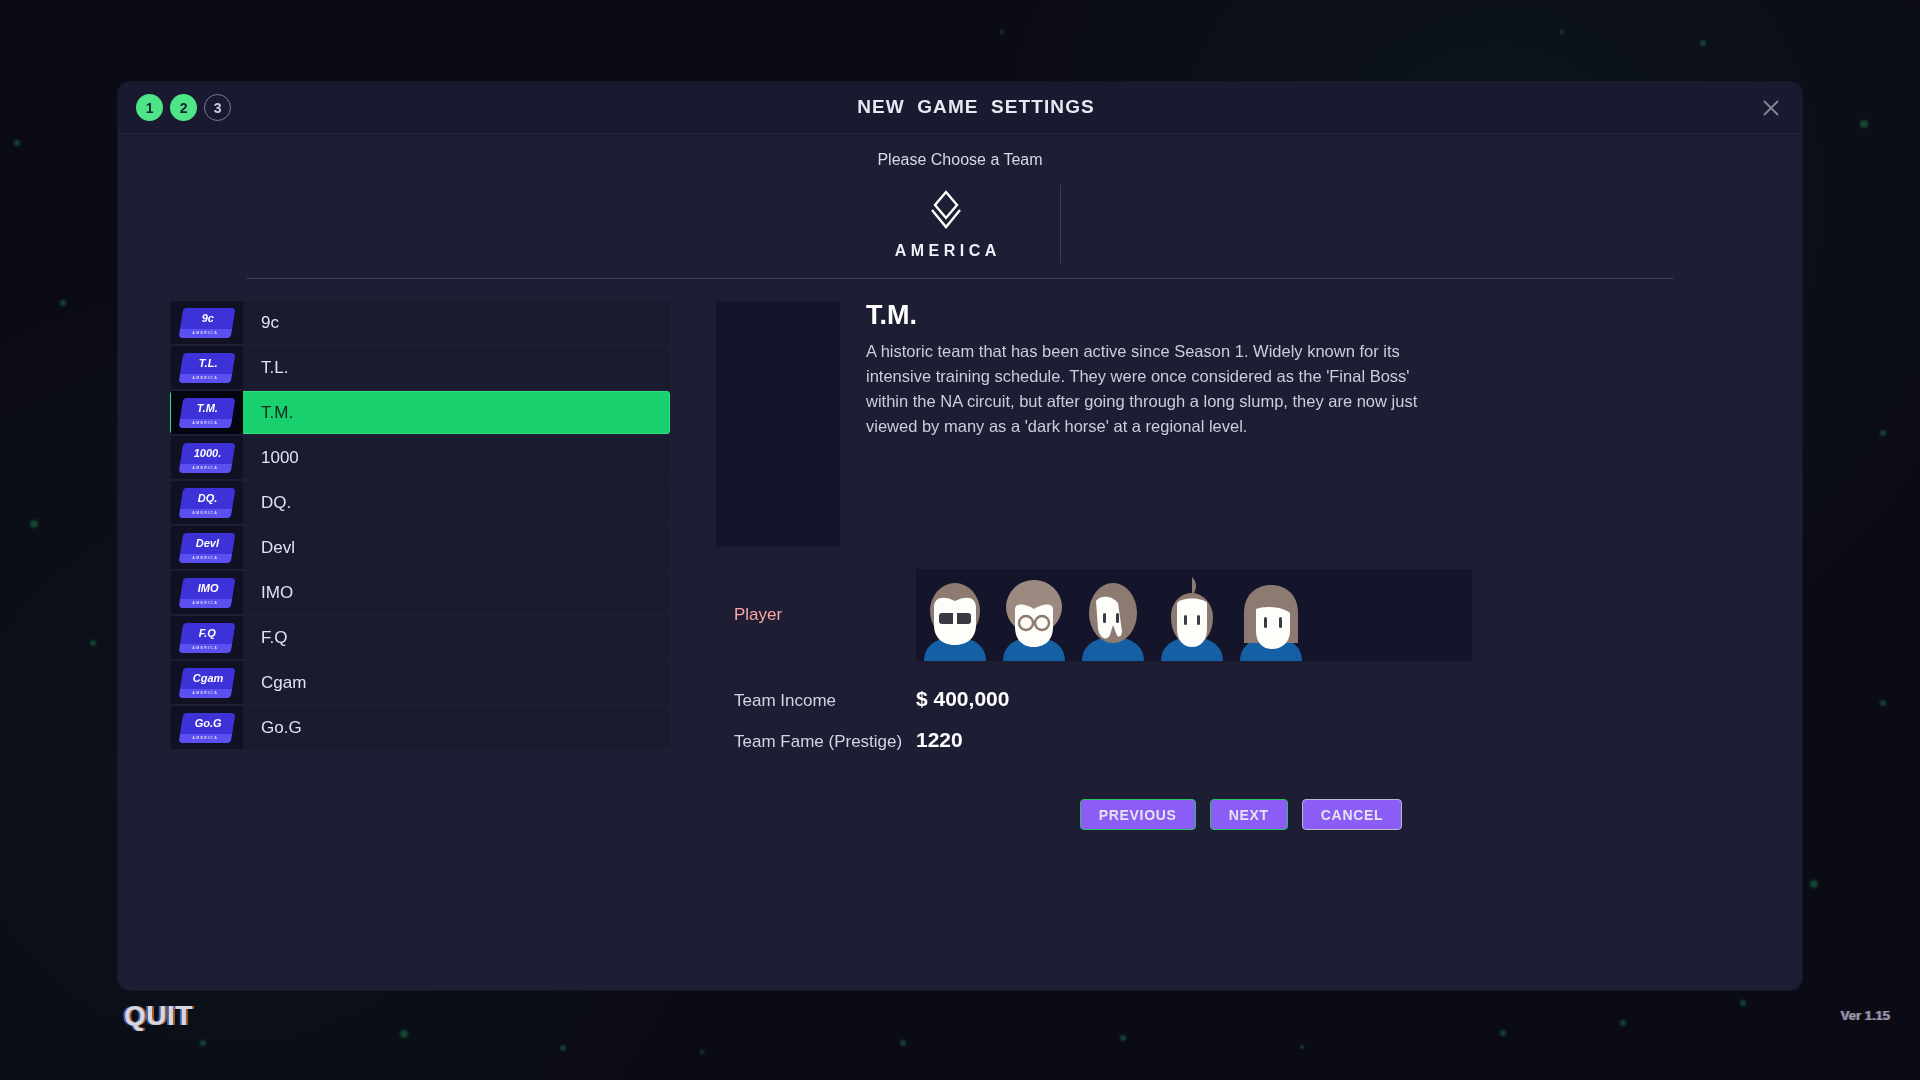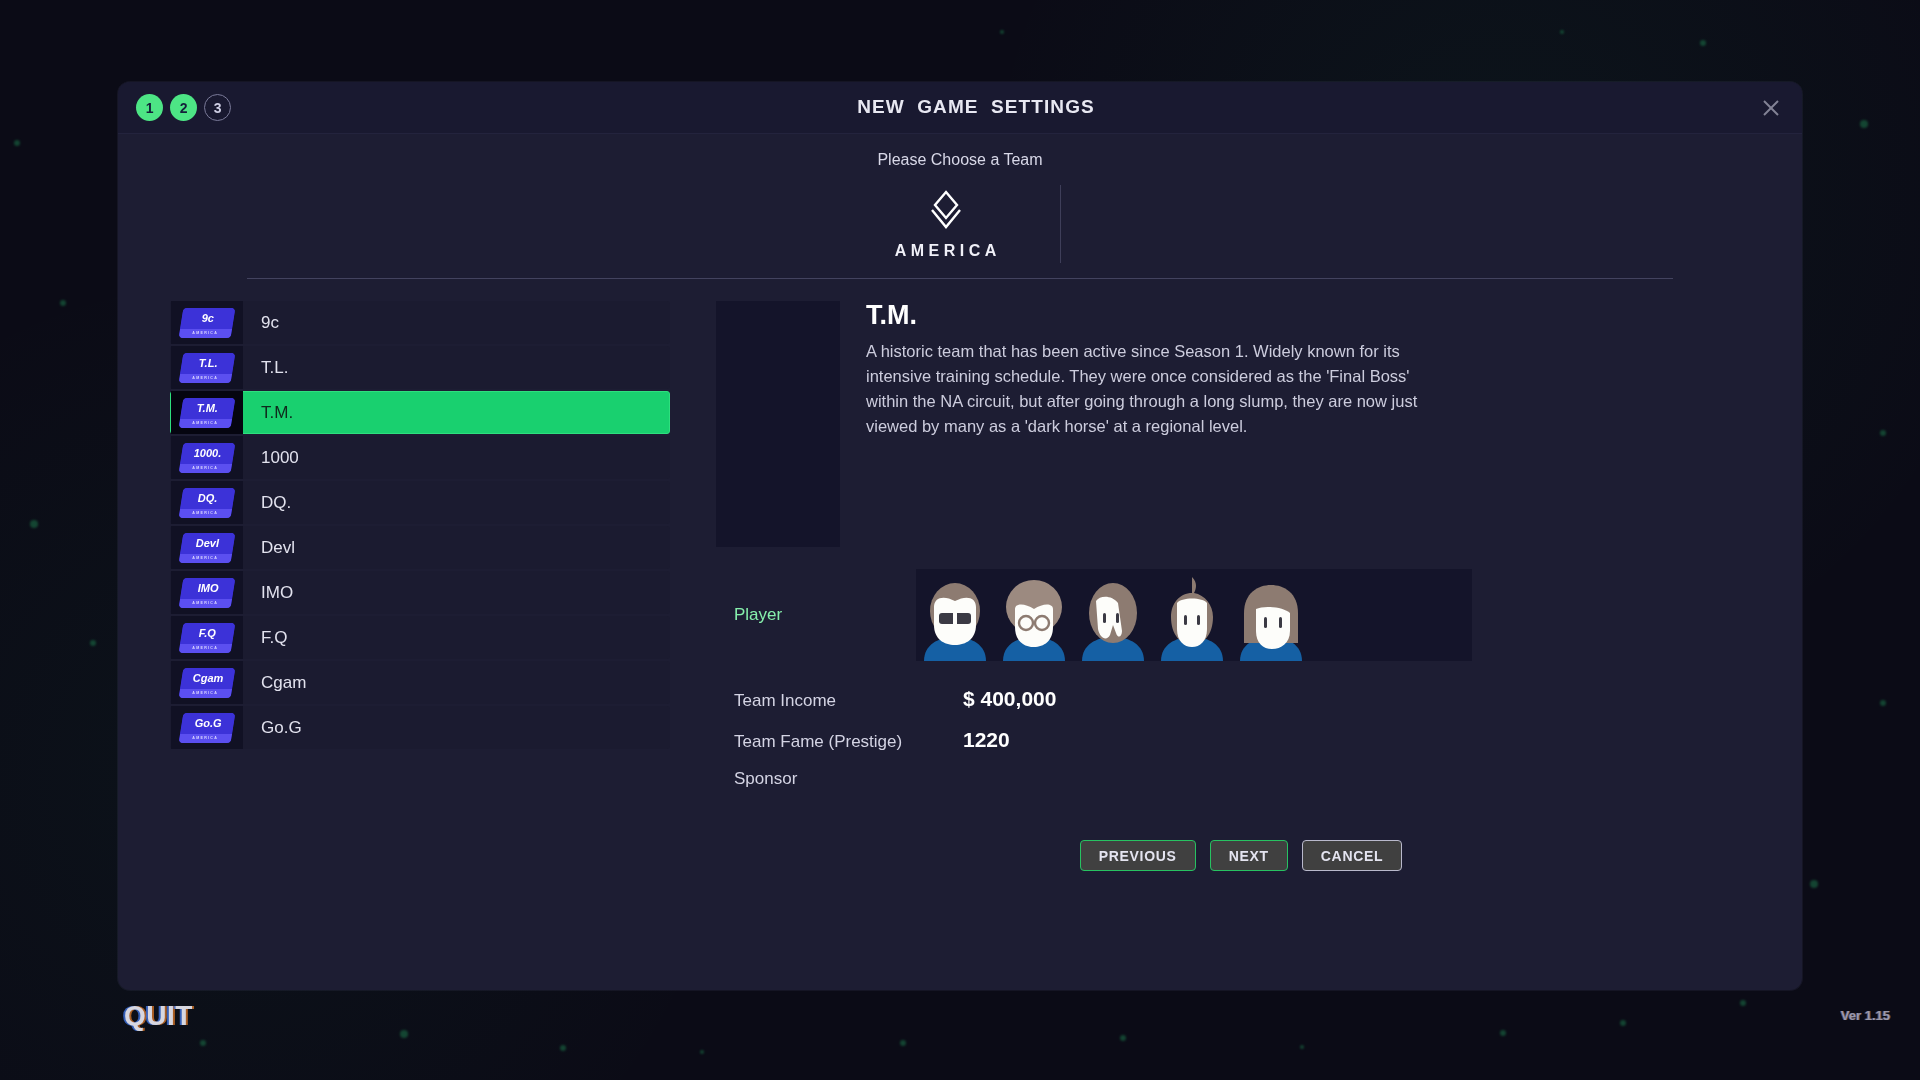--- a/index.html
+++ b/index.html
@@ -310,7 +310,7 @@
   #player-label {
     width: 200px;
     padding-left: 18px;
-    color: #86efac;
+    color: #fca5a5;
     font-size: 17px;
   }
   #avatars {

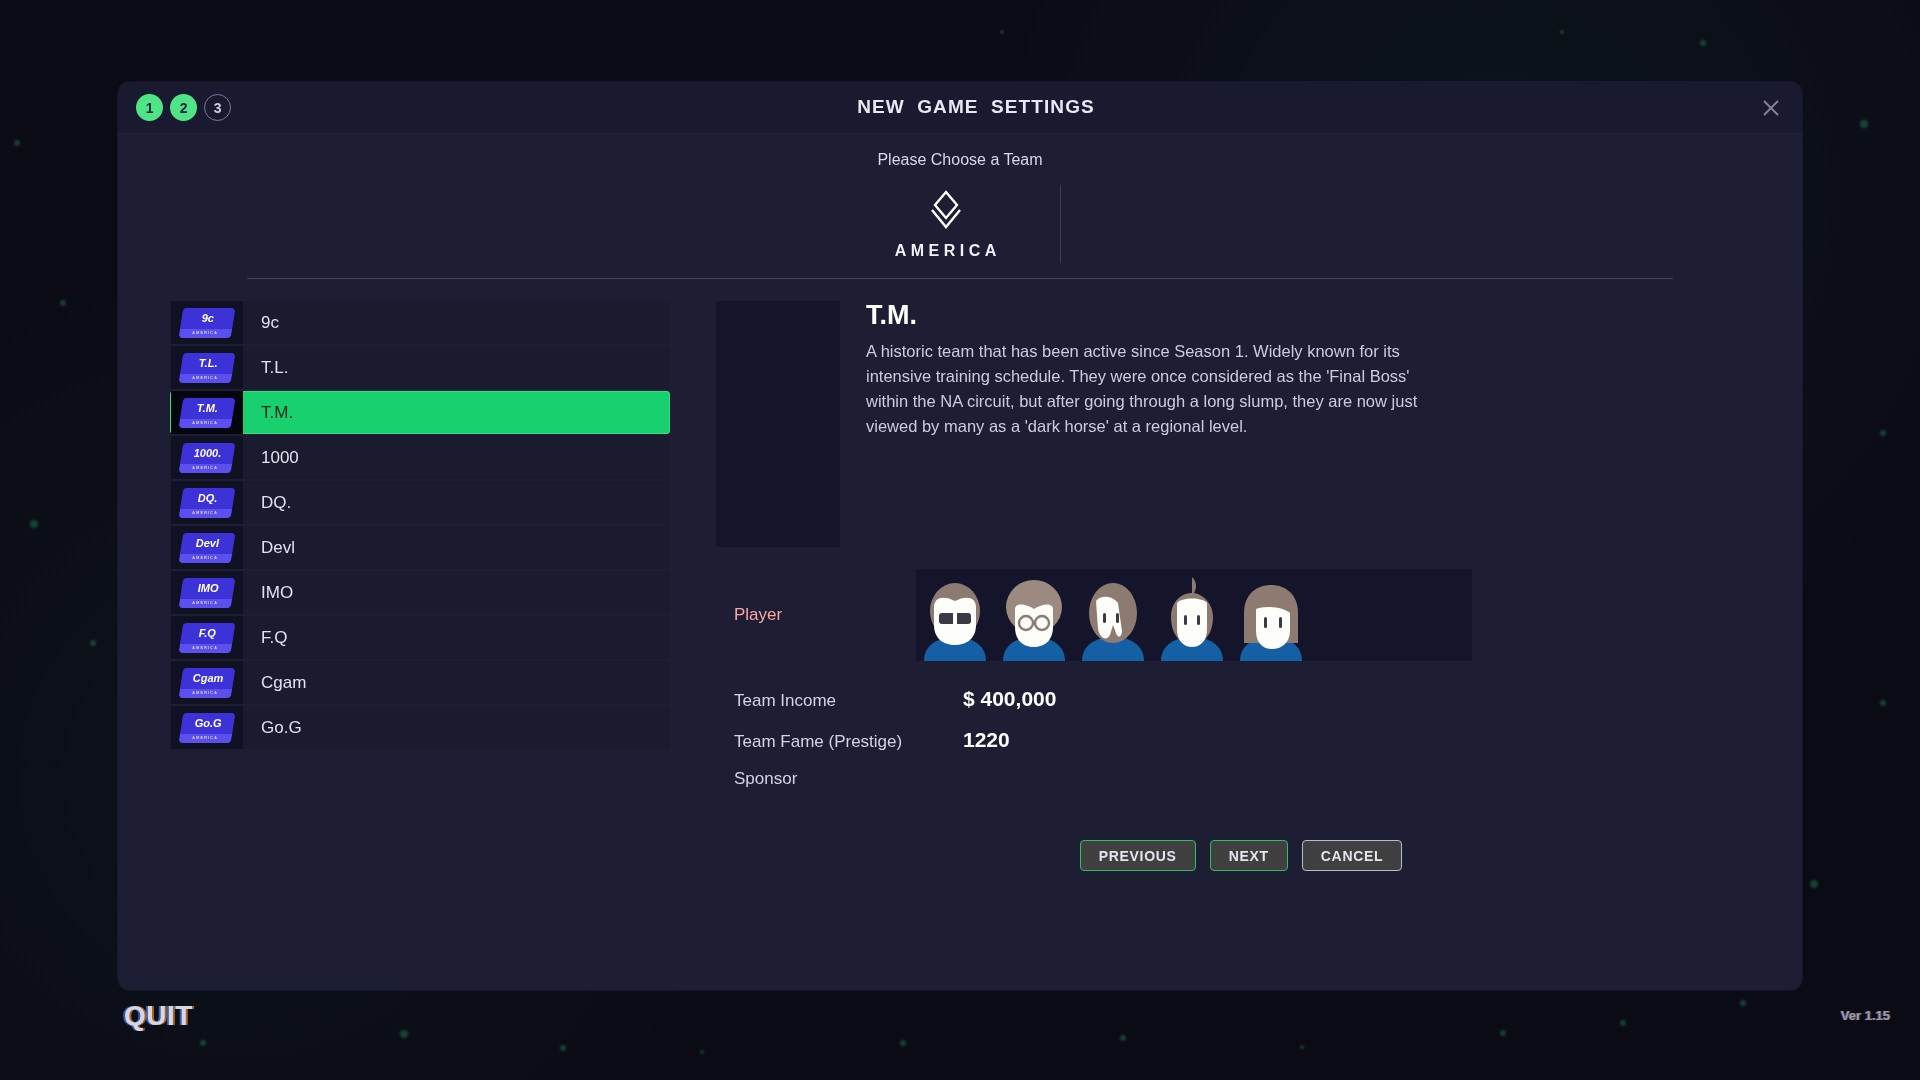--- a/index.html
+++ b/index.html
@@ -329,7 +329,6 @@
     display: flex;
     align-items: baseline;
     height: 41px;
-    gap: 47px;
   }
   .stat-label {
     width: 200px;

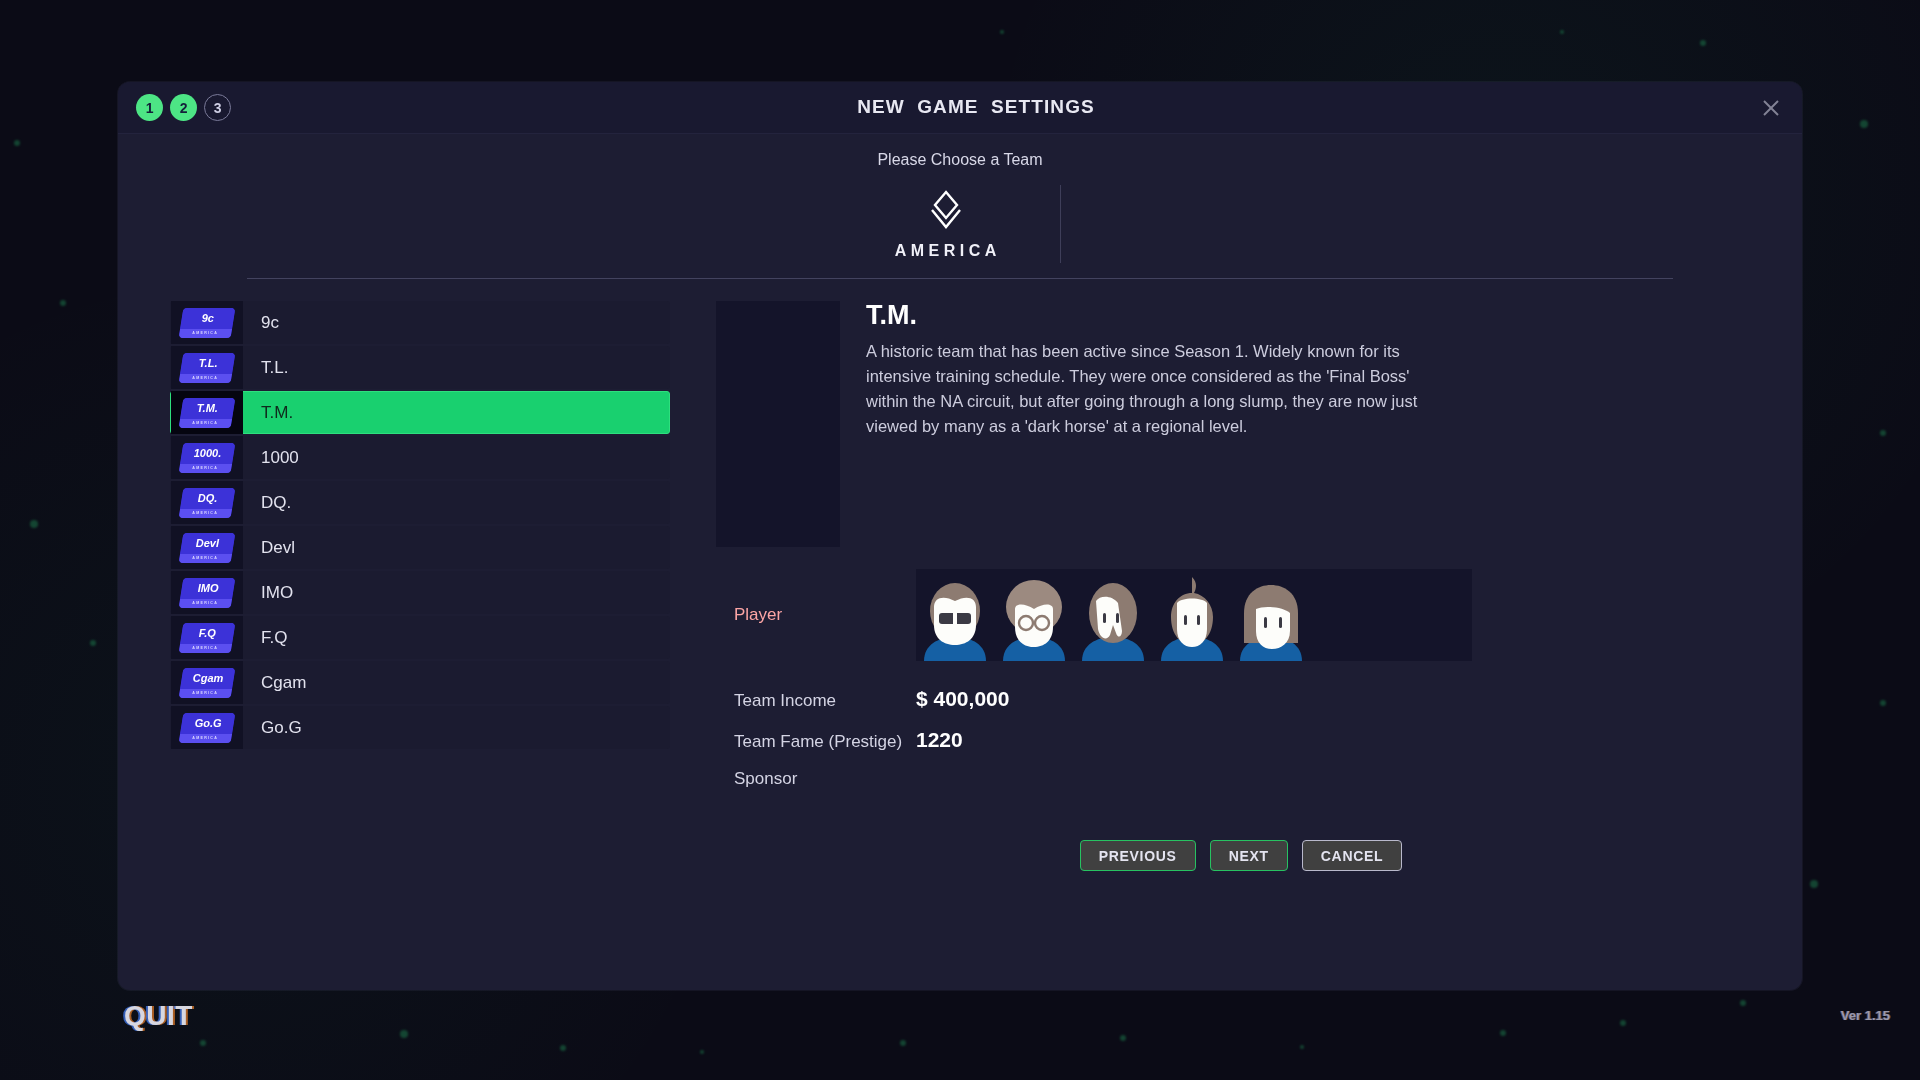--- a/index.html
+++ b/index.html
@@ -660,10 +660,6 @@
               <div class="stat-label">Team Fame (Prestige)</div>
               <div class="stat-value">1220</div>
             </div>
-            <div class="stat-row">
-              <div class="stat-label">Sponsor</div>
-              <div class="stat-value"></div>
-            </div>
           </div>
 
         <div id="footer-buttons">

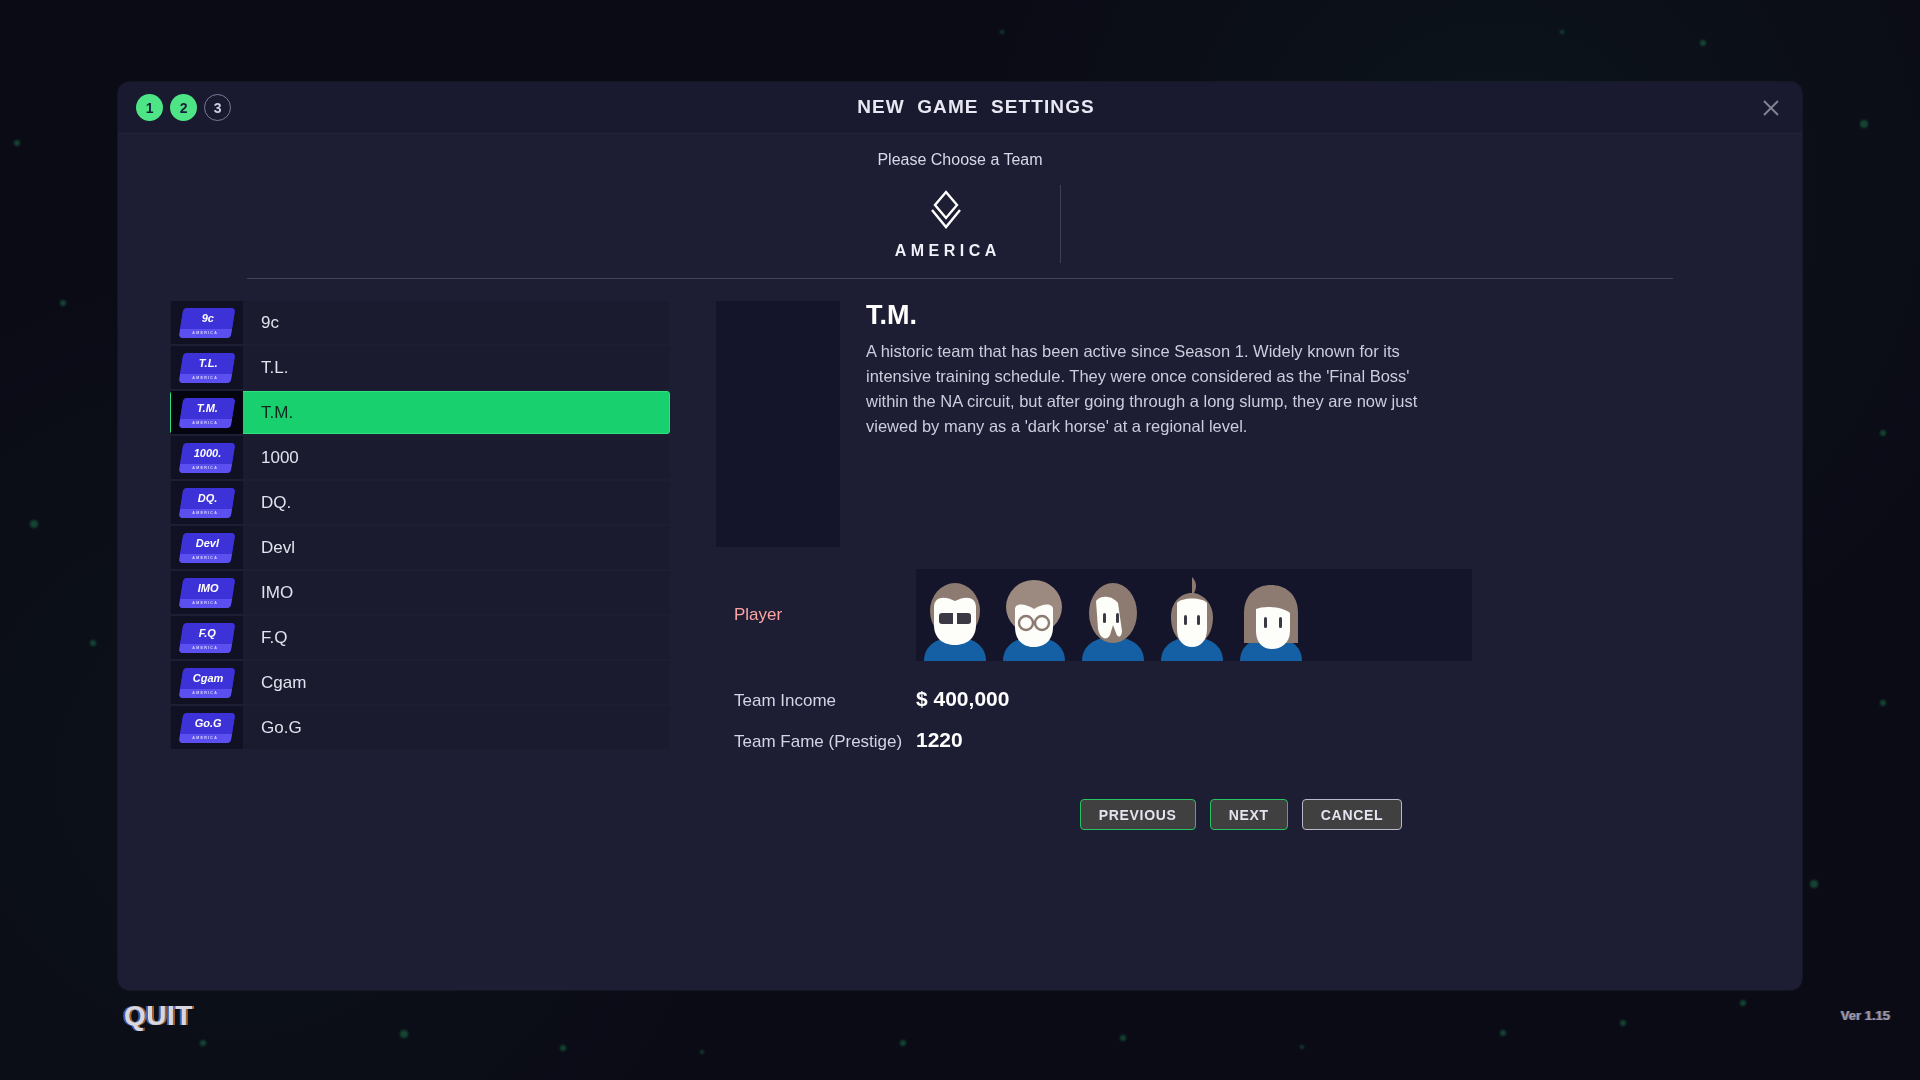--- a/index.html
+++ b/index.html
@@ -354,7 +354,7 @@
     height: 31px;
     padding: 0 18px;
     display: flex; align-items: center; justify-content: center;
-    background: #404040;
+    background: #8b5cf6;
     border-radius: 4px;
     color: #e4e4f0;
     font-size: 14px;

